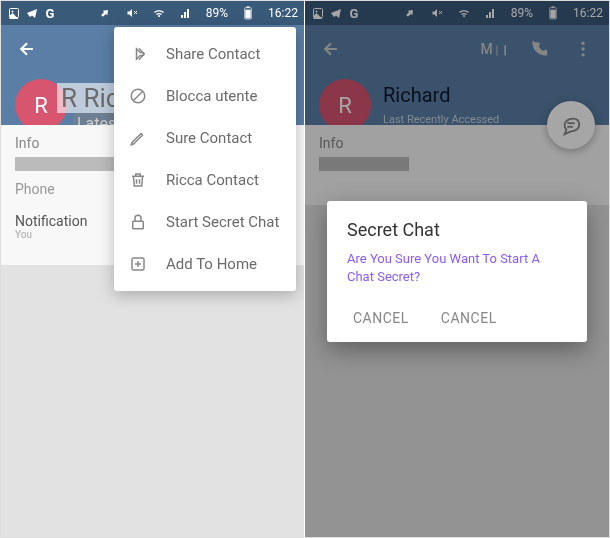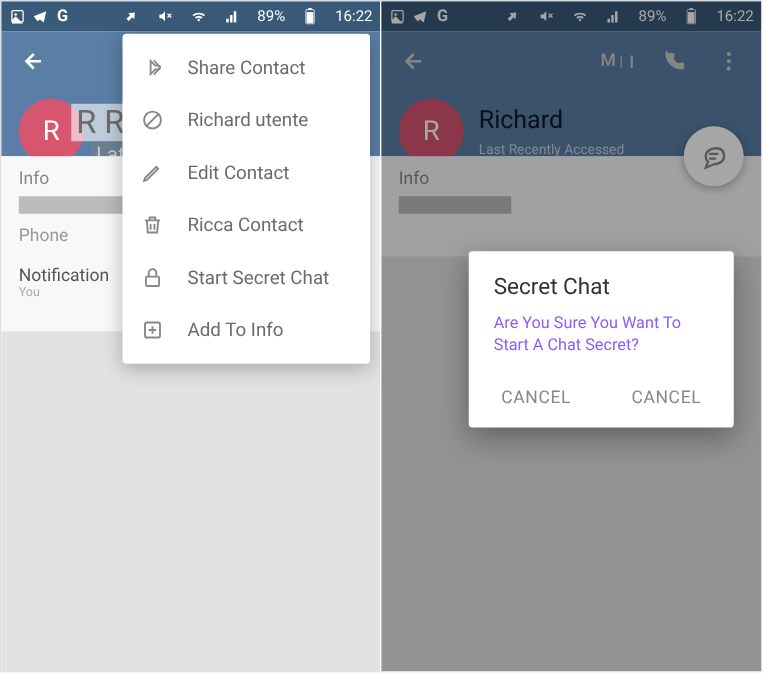--- a/index.html
+++ b/index.html
@@ -37,7 +37,7 @@
     .content-lower { flex: 1; background: #e2e2e2; }
 
     
-    .menu { position: absolute; top: 26px; right: 8px; width: 198px; background: #fff; border-radius: 3px; box-shadow: 0 4px 16px rgba(0,0,0,0.25); padding: 6px 0; z-index: 10; }
+    .menu { position: absolute; top: 26px; right: 8px; width: 182px; background: #fff; border-radius: 3px; box-shadow: 0 4px 16px rgba(0,0,0,0.25); padding: 6px 0; z-index: 10; }
     .menu-item { display: flex; align-items: center; padding: 11px 14px; gap: 18px; color: #6b6b6b; font-size: 15px; }
     .menu-icon { width: 20px; height: 20px; display: flex; align-items: center; justify-content: center; color: #888; }
 

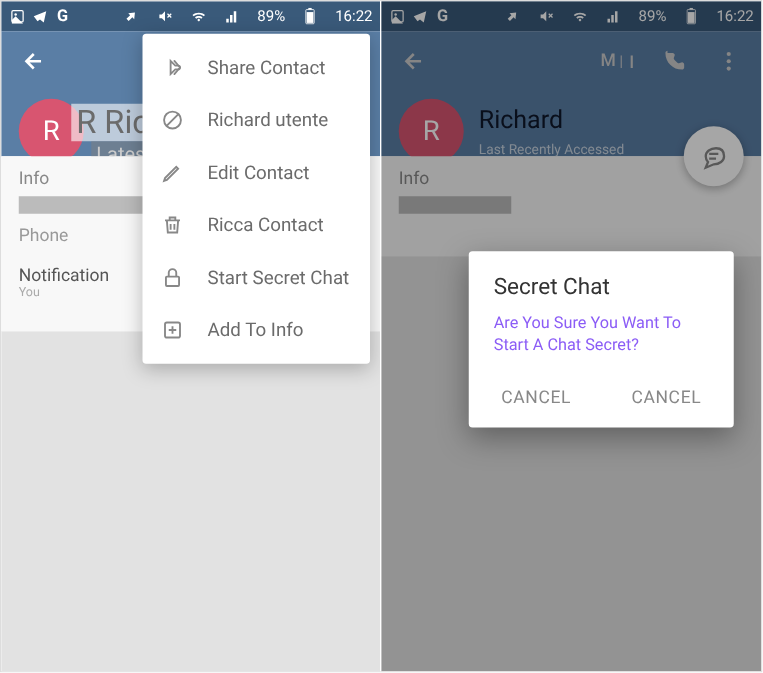--- a/index.html
+++ b/index.html
@@ -154,7 +154,7 @@
               <line x1="6" y1="18" x2="18" y2="6"></line>
             </svg>
           </span>
-        <span>Richard utente</span>
+        <span>Blocca utente</span>
       </div>
       <div class="menu-item">
         <span class="menu-icon">

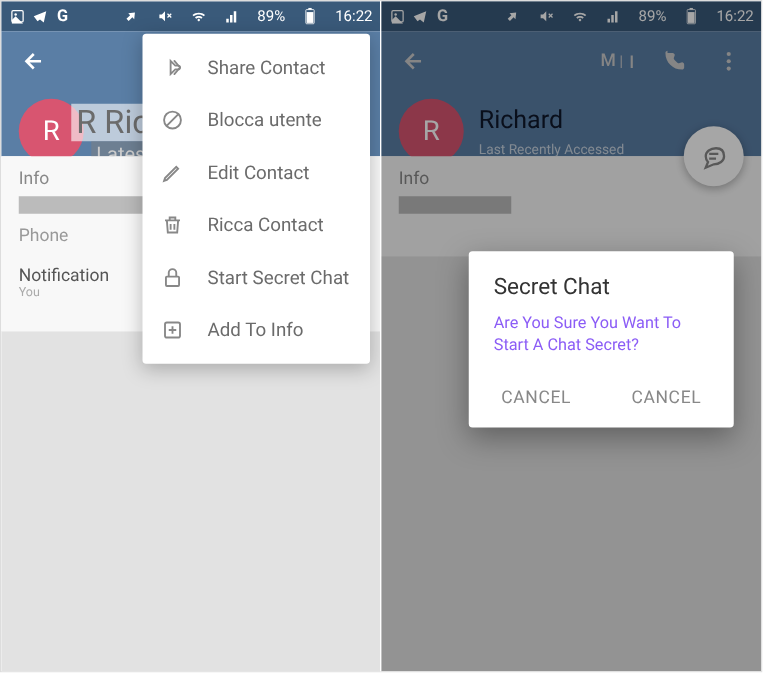--- a/index.html
+++ b/index.html
@@ -162,7 +162,7 @@
               <path d="M3 21l3-1 12-12-2-2L4 18z"></path>
             </svg>
           </span>
-        <span>Edit Contact</span>
+        <span>Sure Contact</span>
       </div>
       <div class="menu-item">
         <span class="menu-icon">

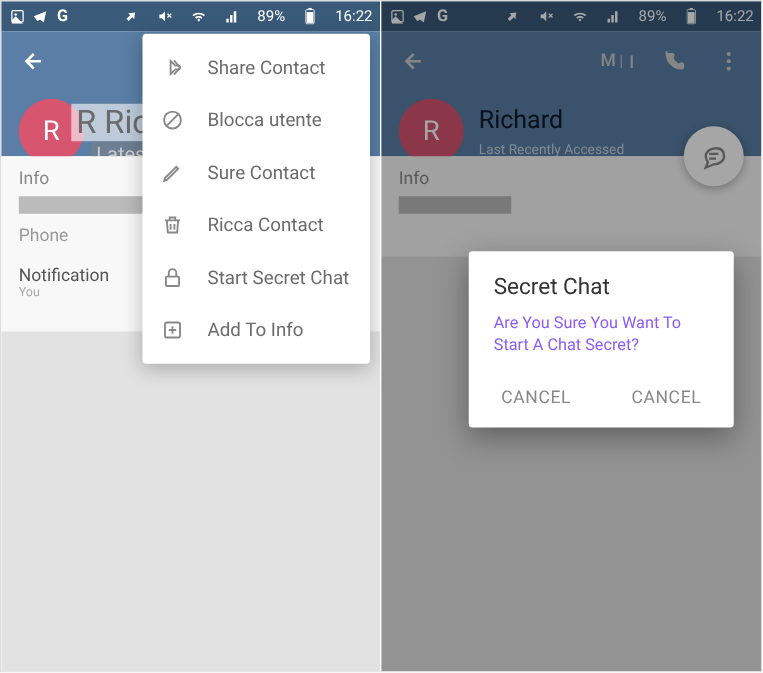--- a/index.html
+++ b/index.html
@@ -48,7 +48,7 @@
     .fab { position: absolute; right: 14px; top: 100px; width: 48px; height: 48px; border-radius: 50%; background: #fff; box-shadow: 0 2px 8px rgba(0,0,0,0.3); display: flex; align-items: center; justify-content: center; z-index: 3; }
 
     
-    .dialog { position: absolute; left: 22px; right: 22px; top: 200px; background: #fff; border-radius: 3px; box-shadow: 0 8px 24px rgba(0,0,0,0.35); z-index: 20; padding: 18px 20px 10px; margin-left: 48px; }
+    .dialog { position: absolute; left: 22px; right: 22px; top: 200px; background: #fff; border-radius: 3px; box-shadow: 0 8px 24px rgba(0,0,0,0.35); z-index: 20; padding: 18px 20px 10px; }
     .dialog-title { font-size: 18px; color: #333; margin-bottom: 10px; }
     .dialog-text { font-size: 13px; color: #8b5cf6; line-height: 1.4; margin-bottom: 18px; }
     .dialog-actions { display: flex; justify-content: space-between; gap: 8px; }

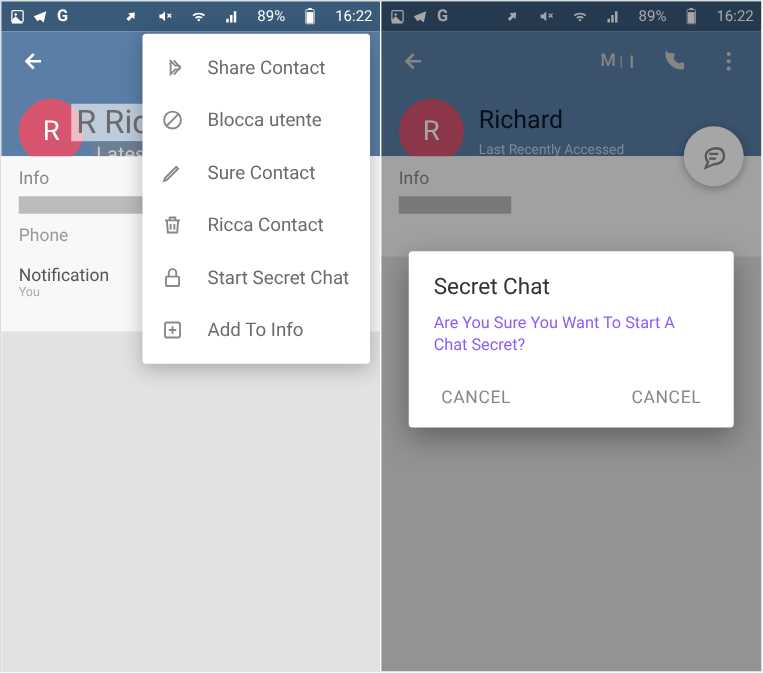--- a/index.html
+++ b/index.html
@@ -189,7 +189,7 @@
               <line x1="8" y1="12" x2="16" y2="12"></line>
             </svg>
           </span>
-        <span>Add To Info</span>
+        <span>Add To Home</span>
       </div>
     </div>
   </div>

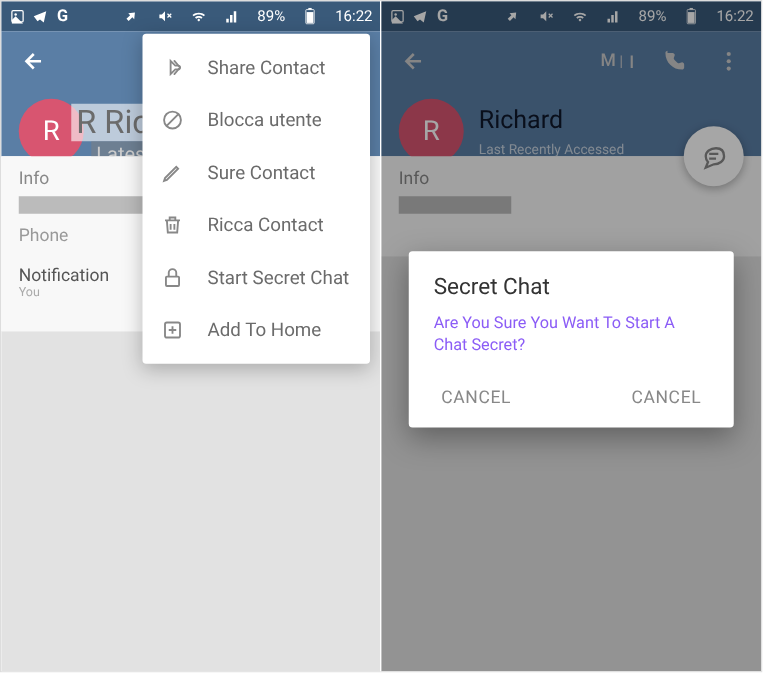--- a/index.html
+++ b/index.html
@@ -51,7 +51,7 @@
     .dialog { position: absolute; left: 22px; right: 22px; top: 200px; background: #fff; border-radius: 3px; box-shadow: 0 8px 24px rgba(0,0,0,0.35); z-index: 20; padding: 18px 20px 10px; }
     .dialog-title { font-size: 18px; color: #333; margin-bottom: 10px; }
     .dialog-text { font-size: 13px; color: #8b5cf6; line-height: 1.4; margin-bottom: 18px; }
-    .dialog-actions { display: flex; justify-content: space-between; gap: 8px; }
+    .dialog-actions { display: flex; justify-content: flex-start; gap: 20px; }
     .dialog-btn { color: #888; font-size: 14px; padding: 6px 6px; letter-spacing: 0.5px; }
 
     svg { display: block; }

